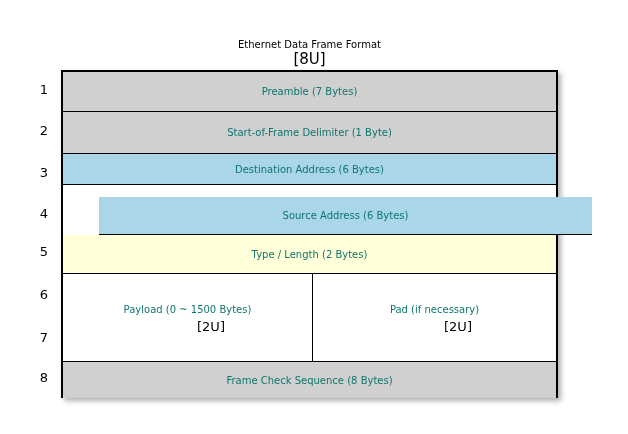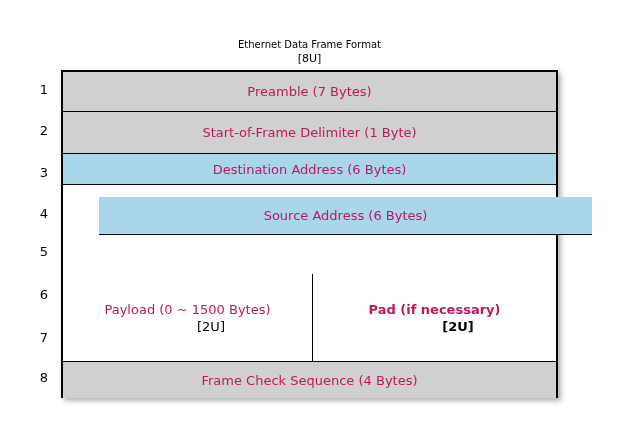--- a/index.html
+++ b/index.html
@@ -32,7 +32,7 @@
     letter-spacing: 0px;
   }
   #title-block .title-sub {
-    font-size: 11px;
+    font-size: 15px;
     color: #000;
     display: block;
   }

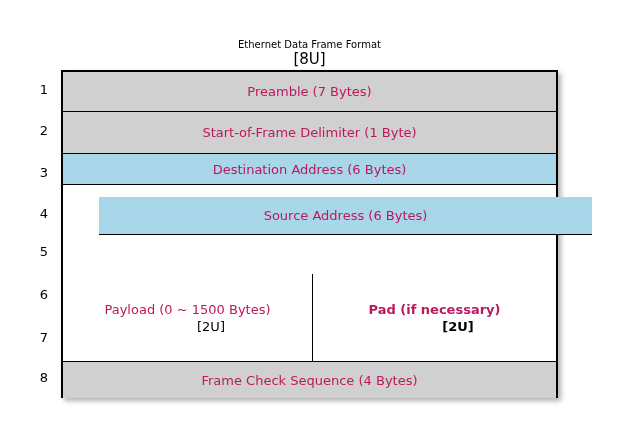--- a/index.html
+++ b/index.html
@@ -81,8 +81,8 @@
     border-bottom: none;
   }
   .cell-label {
-    font-size: 13px;
-    color: #be185d;
+    font-size: 10px;
+    color: #0f766e;
     text-align: center;
     line-height: 17px;
     white-space: nowrap;

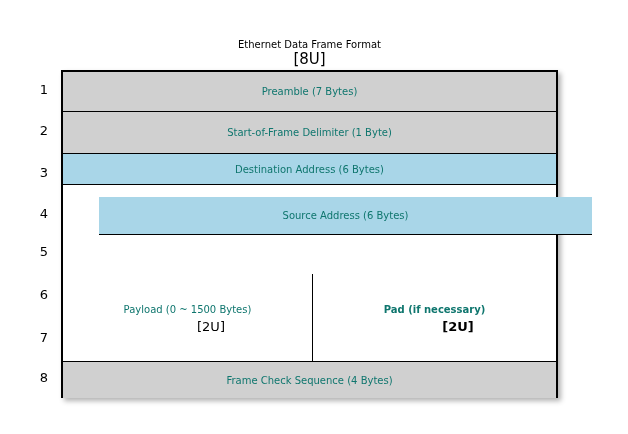--- a/index.html
+++ b/index.html
@@ -150,6 +150,9 @@
     <div class="frame-row" style="top: 125px; height: 38px; background: rgb(169, 214, 232); margin-left: 36px;">
       <div class="cell-label">Source Address (6 Bytes)</div>
     </div>
+    <div class="frame-row" style="top: 163px; height: 39px; background: rgb(255, 255, 218);">
+      <div class="cell-label">Type / Length (2 Bytes)</div>
+    </div>
     <div class="frame-row split-row" style="top: 202px; height: 88px; background: rgb(255, 255, 255);">
       <div class="split-cell left">
         <div class="cell-label">Payload (0 ~ 1500 Bytes)</div>

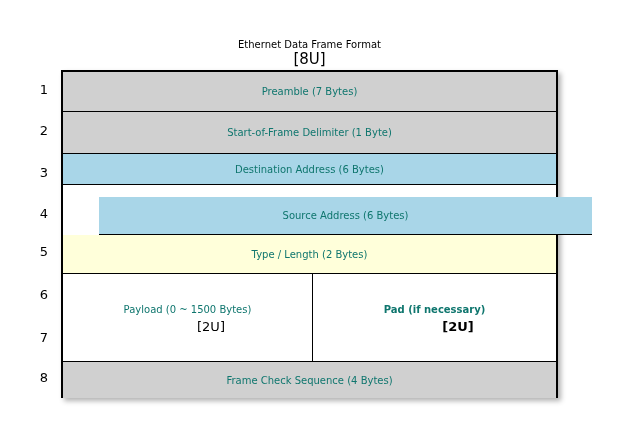--- a/index.html
+++ b/index.html
@@ -113,7 +113,6 @@
   }
   .split-cell.right {
     flex: 1 1 auto;
-    font-weight: bold;
   }
 
   

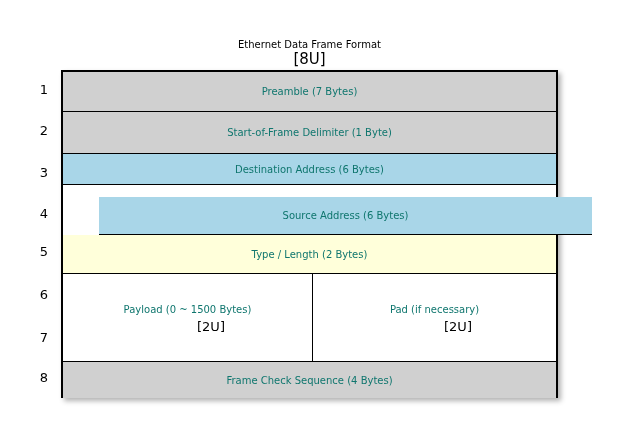--- a/index.html
+++ b/index.html
@@ -163,7 +163,7 @@
       </div>
     </div>
     <div class="frame-row last" style="top: 290px; height: 36px; background: rgb(208, 208, 208);">
-      <div class="cell-label">Frame Check Sequence (4 Bytes)</div>
+      <div class="cell-label">Frame Check Sequence (8 Bytes)</div>
     </div>
   </div>
 

